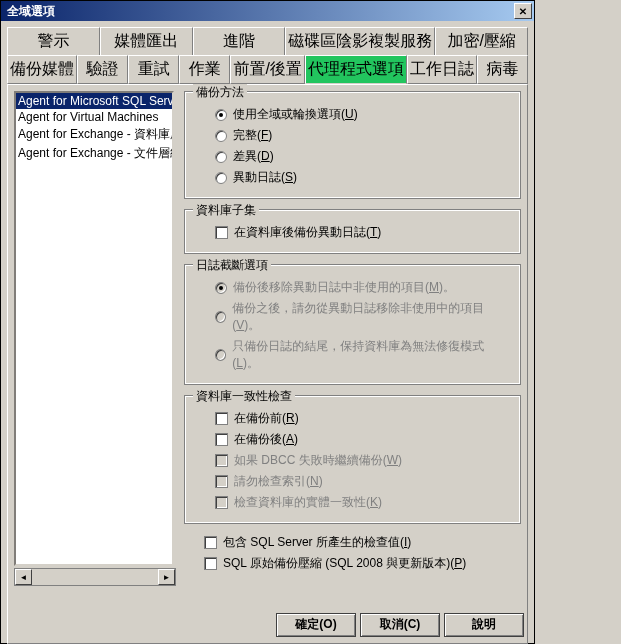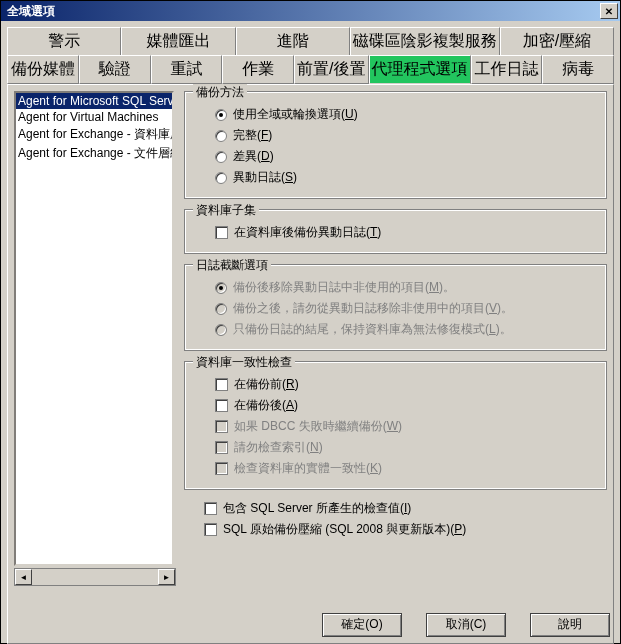--- a/index.html
+++ b/index.html
@@ -3,7 +3,7 @@
 <meta charset="utf-8">
 <style>
   html,body{margin:0;padding:0;font-family:"MS Sans Serif","Microsoft JhengHei",Arial,sans-serif;font-size:12px;background:#d4d0c8;color:#000;}
-  .window{width:621px;height:644px;background:#d4d0c8;border:1px solid #000;box-sizing:border-box;position:relative;}
+  .window{width:535px;height:644px;background:#d4d0c8;border:1px solid #000;box-sizing:border-box;position:relative;}
   .titlebar{height:20px;background:linear-gradient(to right,#0a246a,#a6caf0);color:#fff;display:flex;align-items:center;justify-content:space-between;padding:0 2px;font-weight:bold;}
   .titlebar .title{padding-left:4px;}
   .titlebar .close{width:16px;height:14px;background:#d4d0c8;border:1px solid #fff;border-right-color:#404040;border-bottom-color:#404040;display:flex;align-items:center;justify-content:center;font-family:Arial;font-size:10px;color:#000;font-weight:bold;}

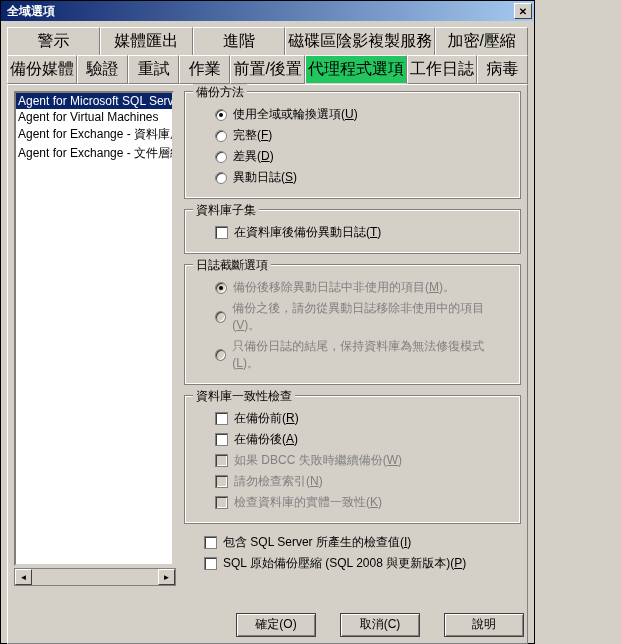--- a/index.html
+++ b/index.html
@@ -25,7 +25,7 @@
   .opt.disabled{color:#808080;}
   .hscroll{width:160px;height:16px;margin-top:2px;background:#d4d0c8;border:1px solid #808080;display:flex;justify-content:space-between;align-items:center;}
   .hscroll .btn{width:15px;height:14px;background:#d4d0c8;border:1px solid #fff;border-right-color:#404040;border-bottom-color:#404040;font-size:8px;display:flex;align-items:center;justify-content:center;}
-  .btnrow{position:absolute;right:10px;bottom:6px;display:flex;gap:24px;}
+  .btnrow{position:absolute;right:10px;bottom:6px;display:flex;gap:4px;font-weight:bold;}
   .pushbtn{min-width:78px;height:22px;background:#d4d0c8;border:1px solid #404040;box-shadow:inset 1px 1px 0 #fff, inset -1px -1px 0 #808080;text-align:center;line-height:20px;cursor:default;}
   .u{text-decoration:underline;}
   .radio-dot{appearance:none;width:12px;height:12px;border-radius:50%;border:1px solid #808080;box-shadow:inset 1px 1px 0 #404040, inset -1px -1px 0 #fff;background:#fff;}

